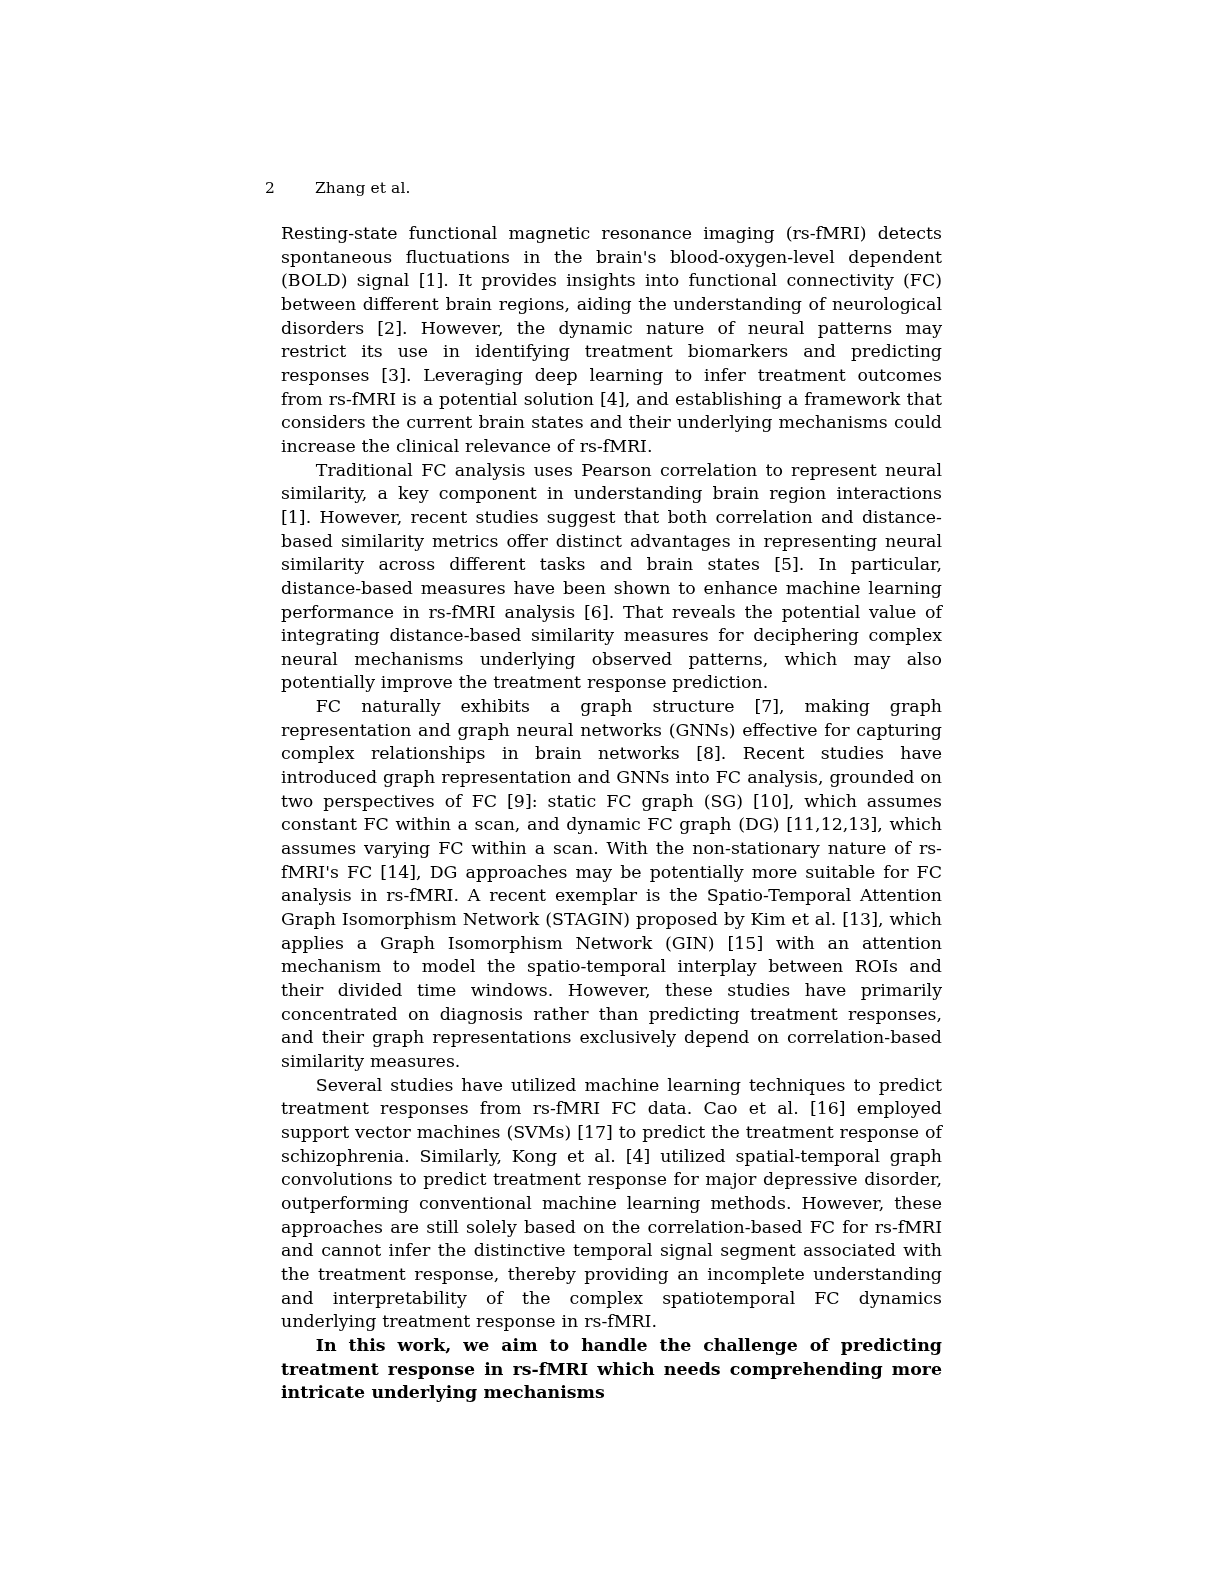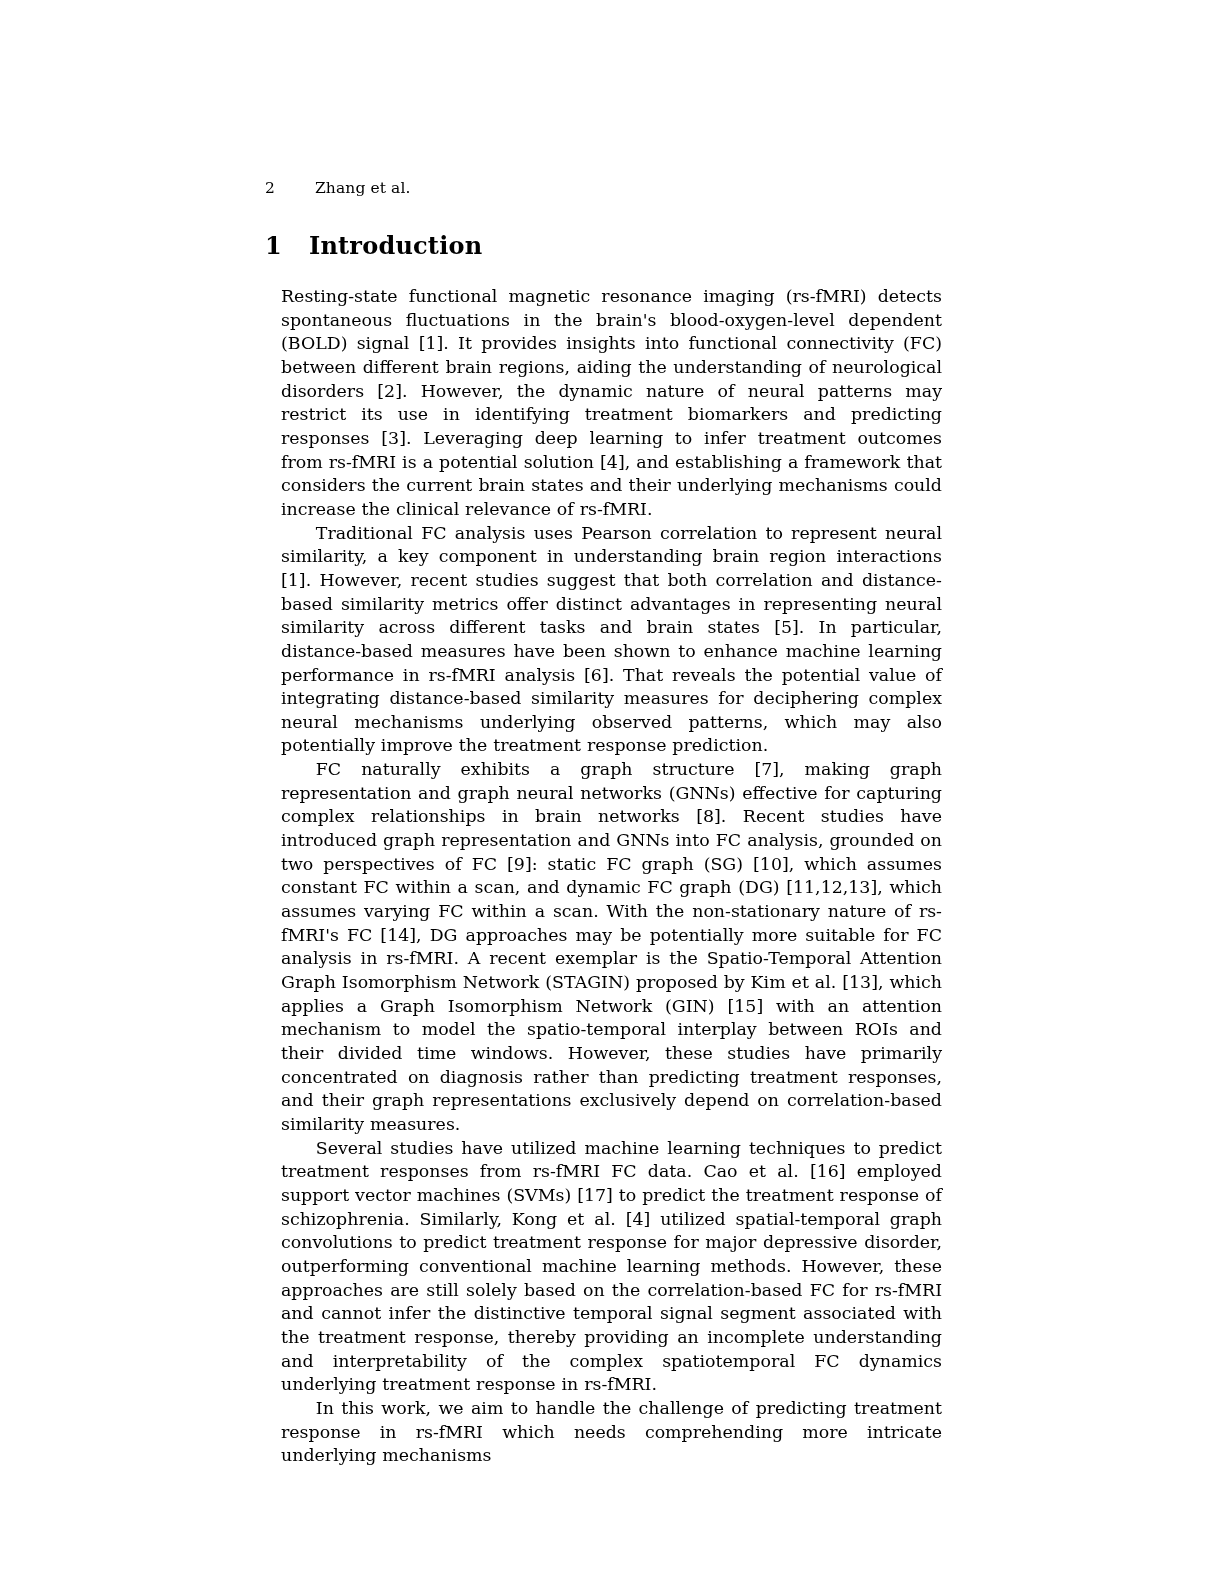--- a/index.html
+++ b/index.html
@@ -87,7 +87,6 @@
 
     <div class="running-head"><span class="page-num">2</span><span>Zhang et al.</span></div>
 
-    <h1 class="section-heading"><span class="sec-num">1</span><span>Introduction</span></h1>
 
     <div class="body-text">
       <p class="first">Resting-state functional magnetic resonance imaging (rs-fMRI) detects spontaneous fluctuations in the brain's blood-oxygen-level dependent (BOLD) signal [1]. It provides insights into functional connectivity (FC) between different brain regions, aiding the understanding of neurological disorders [2]. However, the dynamic nature of neural patterns may restrict its use in identifying treatment biomarkers and predicting responses [3]. Leveraging deep learning to infer treatment outcomes from rs-fMRI is a potential solution [4], and establishing a framework that considers the current brain states and their underlying mechanisms could increase the clinical relevance of rs-fMRI.</p>

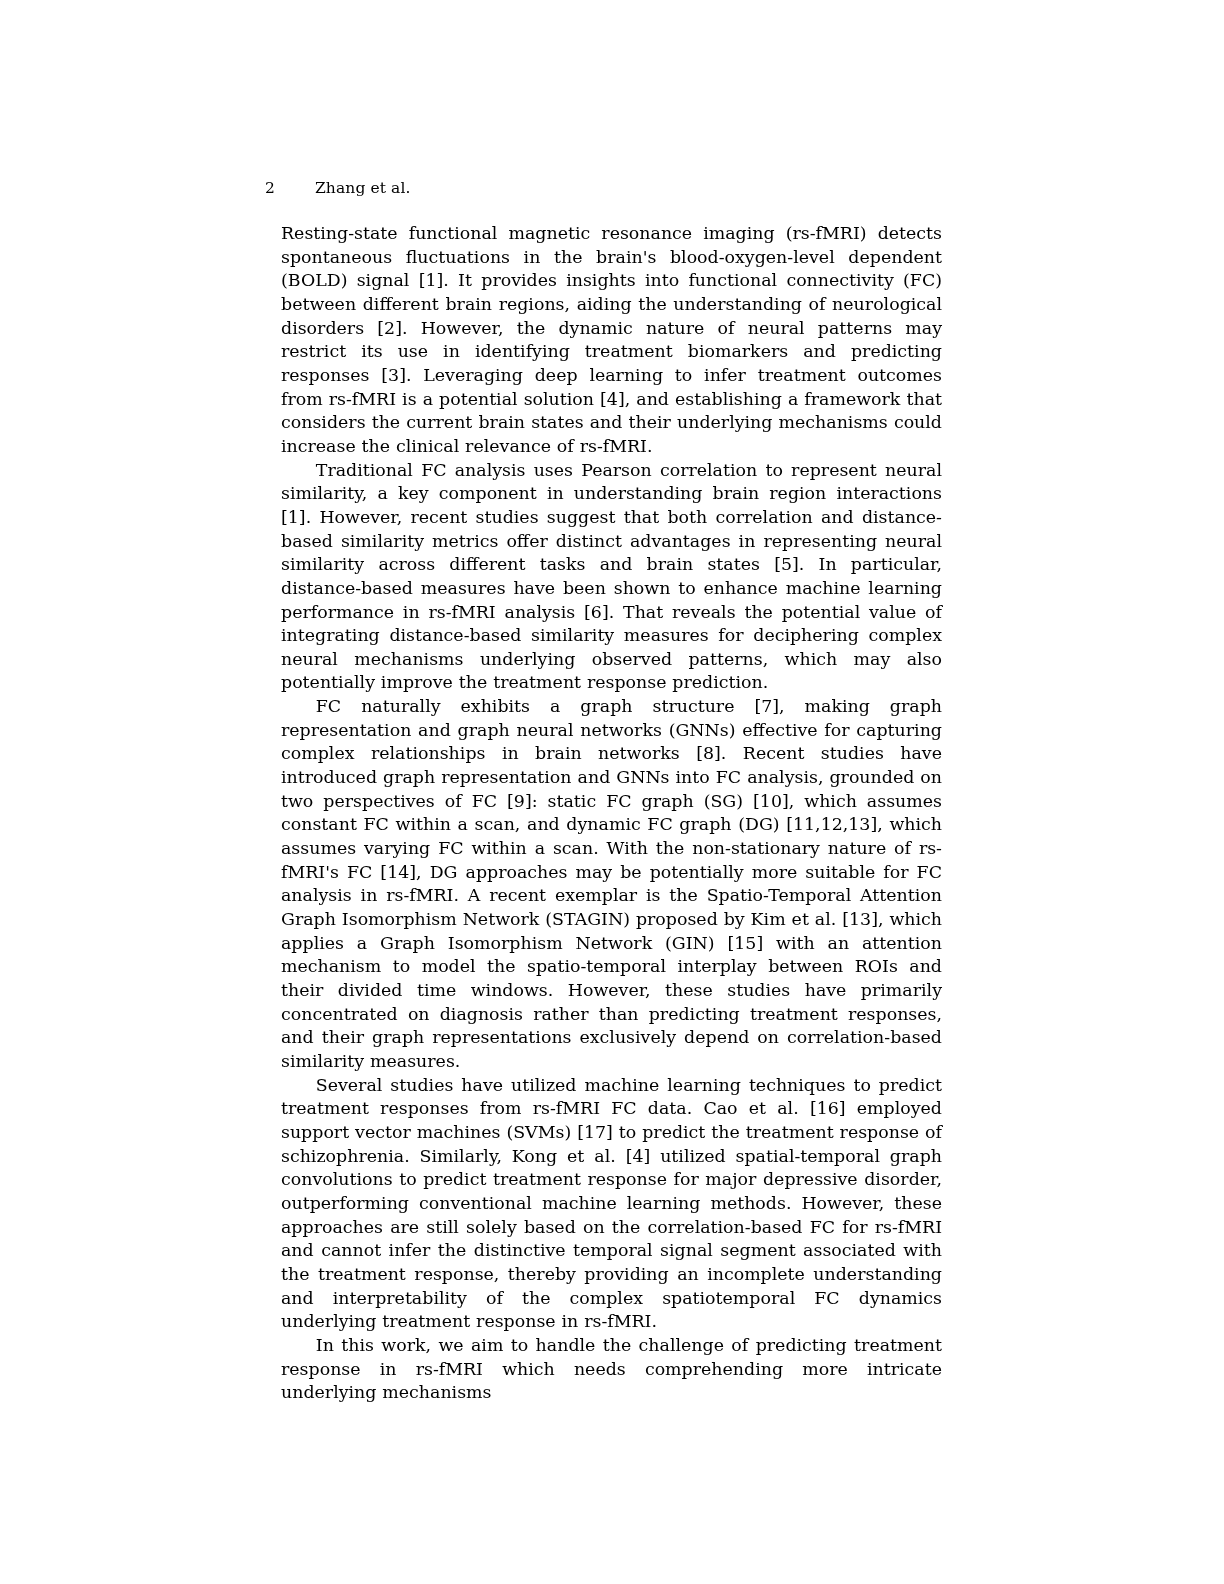--- a/index.html
+++ b/index.html
@@ -77,6 +77,7 @@
   }
   .body-text p:last-child {
     text-align: justify;
+    font-weight: bold;
   }
 </style>
 </head>

